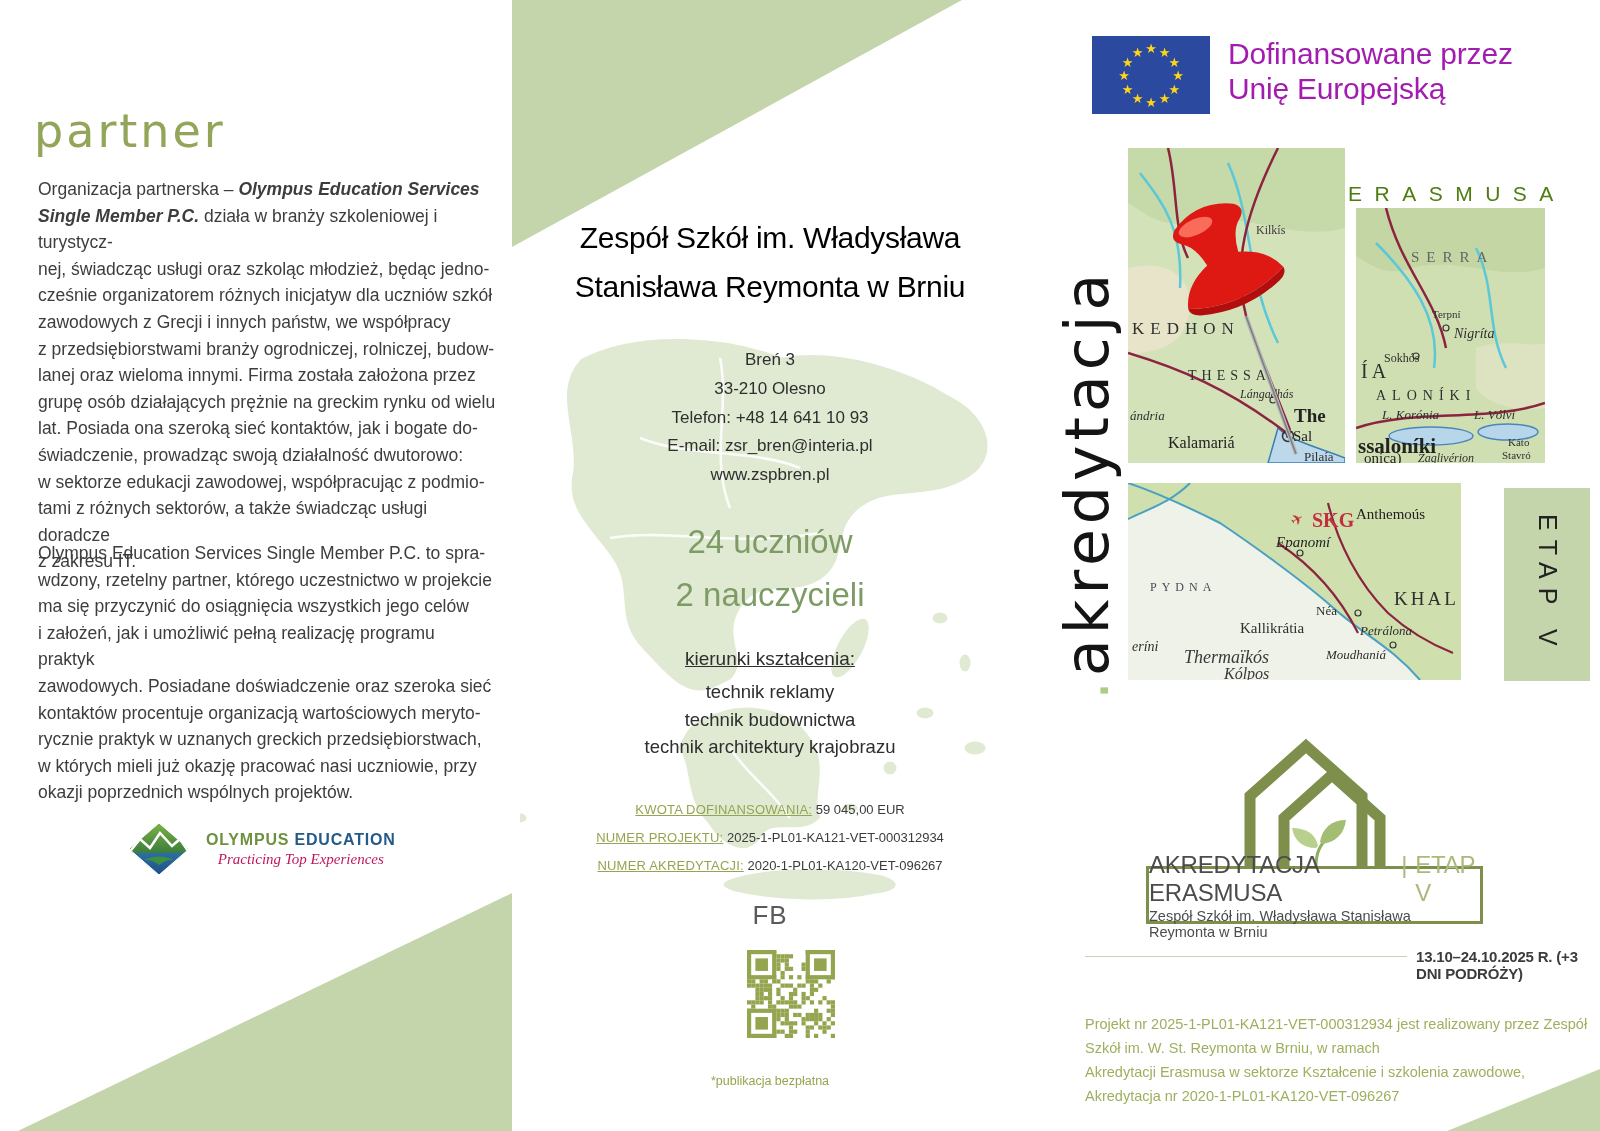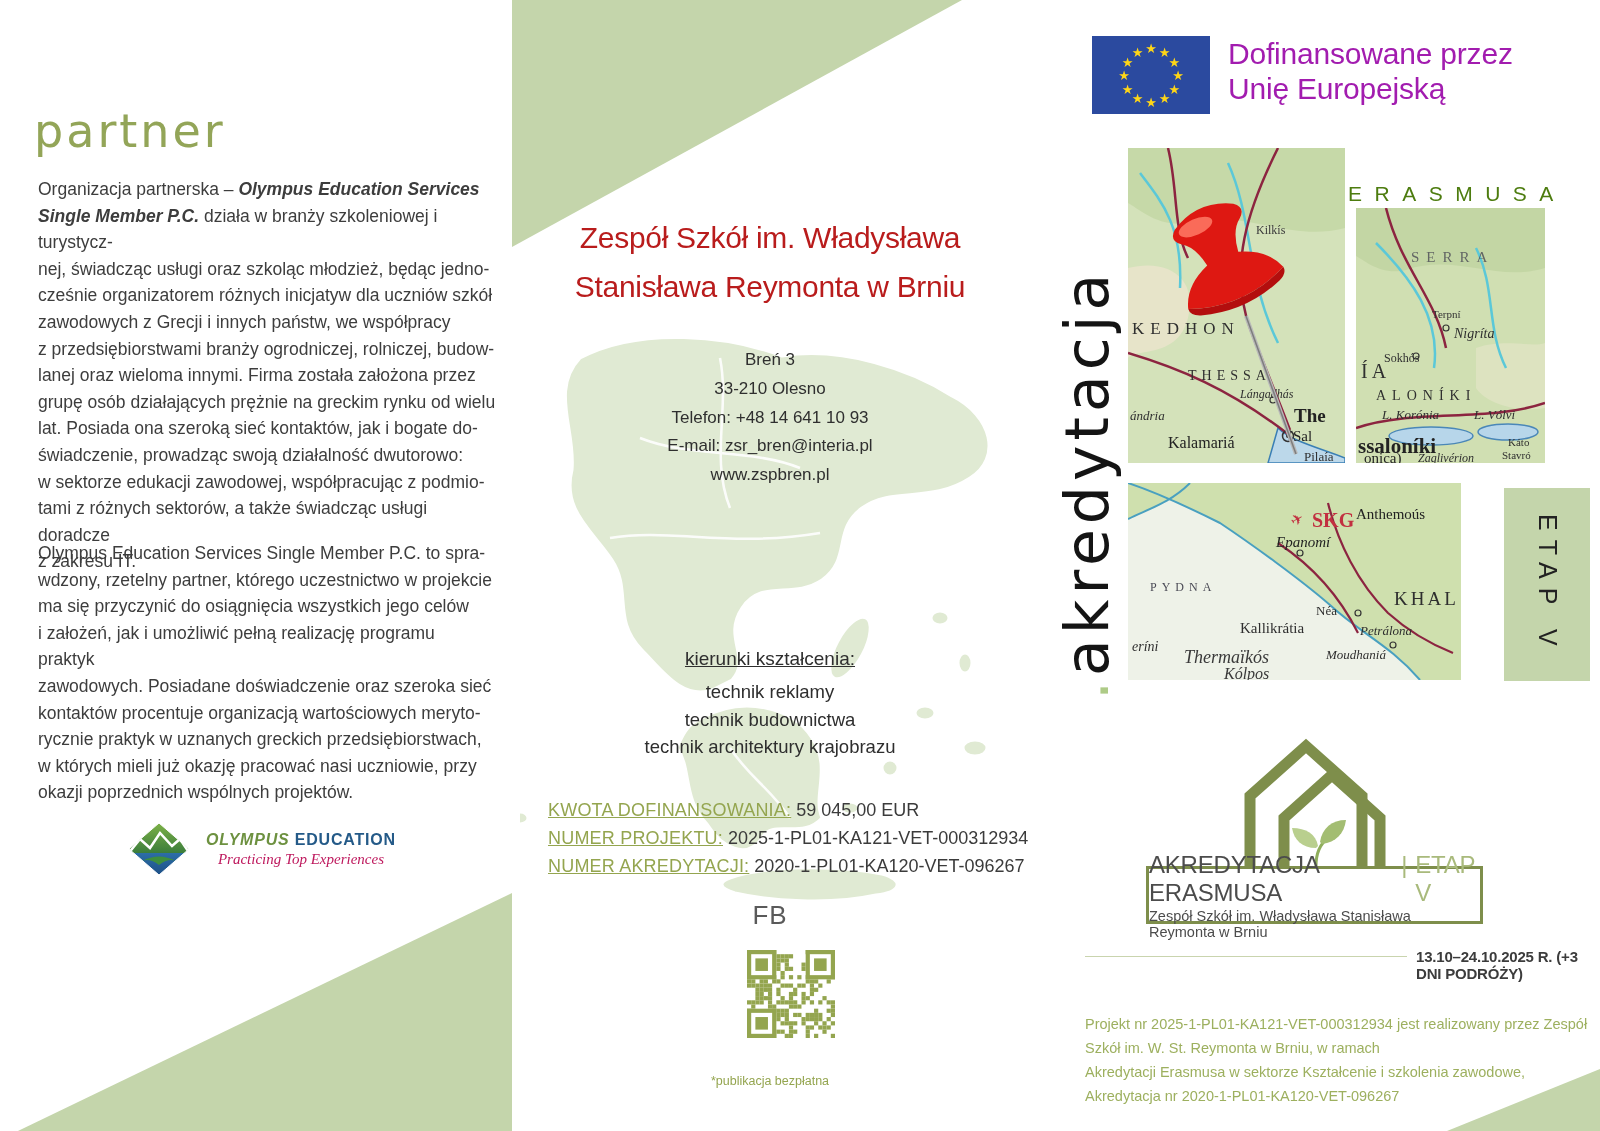--- a/index.html
+++ b/index.html
@@ -28,7 +28,7 @@
 
   
   .mid-title{left:528px;top:213px;width:484px;text-align:center;font-size:30px;line-height:49px;
-             color:#b91c1c;white-space:pre-line;letter-spacing:-.3px;}
+             color:#000000;white-space:pre-line;letter-spacing:-.3px;}
   .mid-address{left:528px;top:346px;width:484px;text-align:center;font-size:17px;line-height:28.8px;
                color:#2f2f2f;white-space:pre-line;}
   .mid-counts{left:528px;top:515px;width:484px;text-align:center;font-size:33px;line-height:53px;

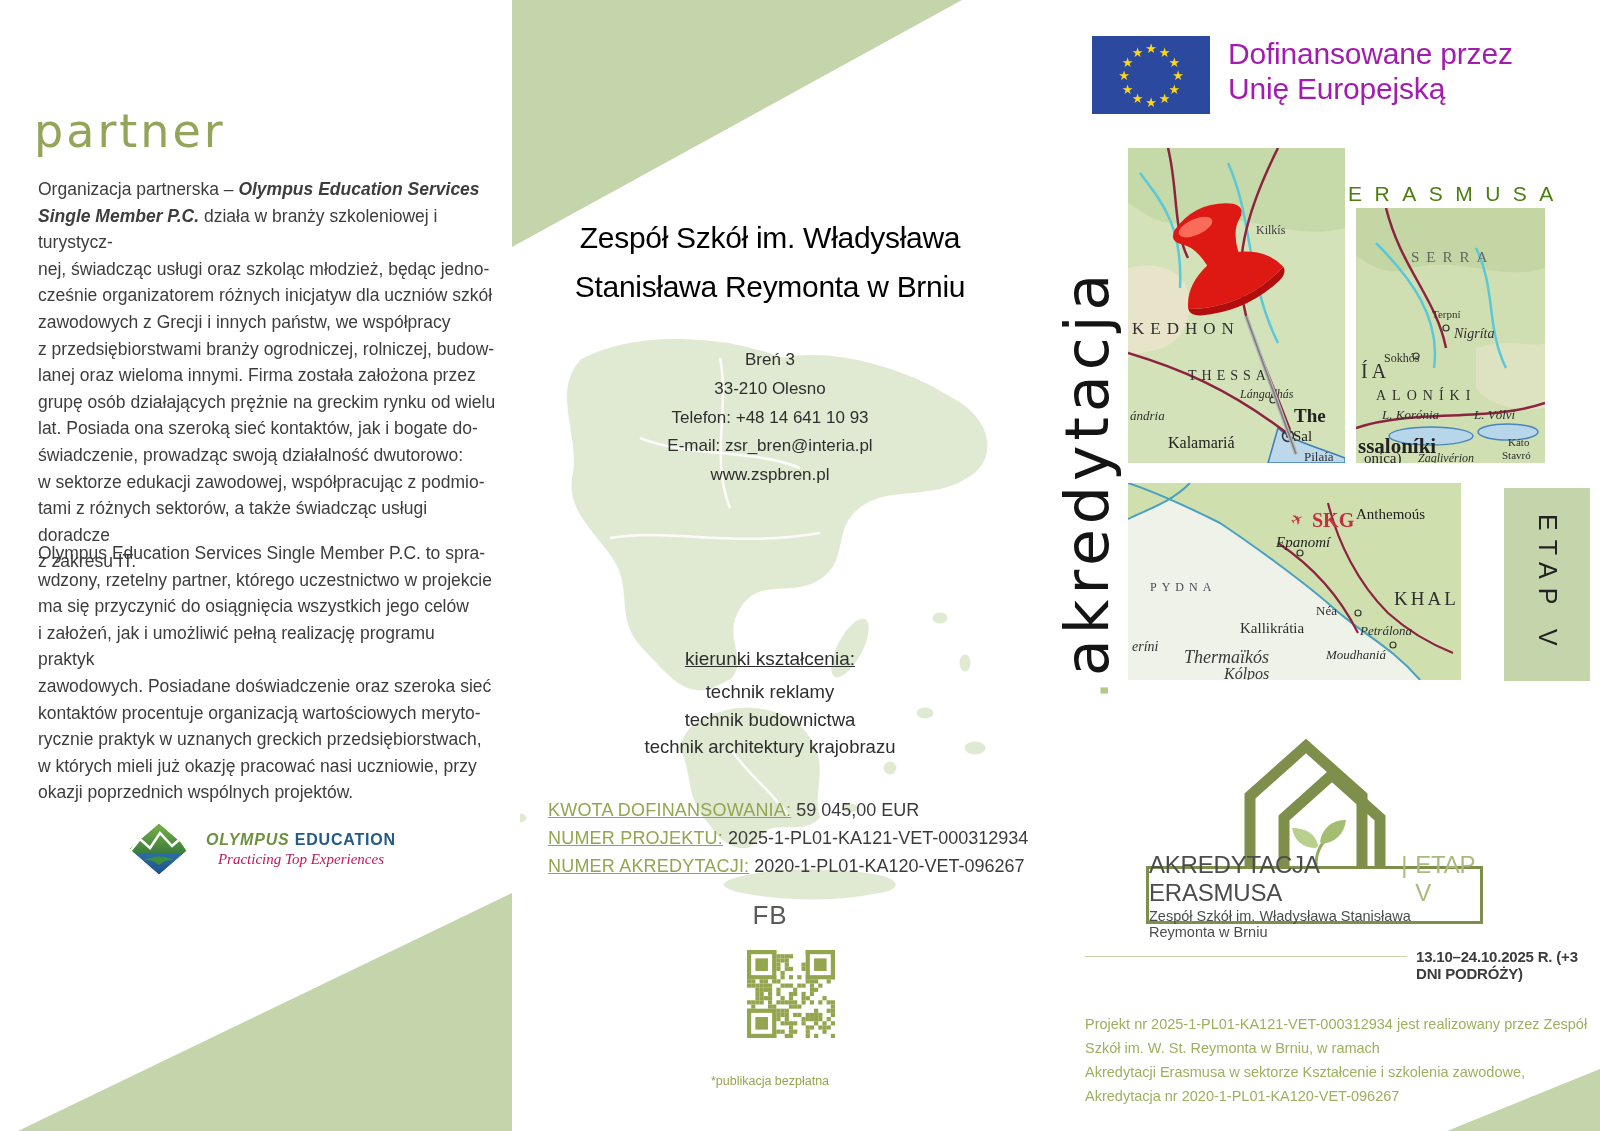--- a/index.html
+++ b/index.html
@@ -170,6 +170,10 @@
 E-mail: zsr_bren@interia.pl
 www.zspbren.pl</div>
 
+  <div class="abs mid-counts">
+    <div>24 uczniów</div>
+    <div>2 nauczycieli</div>
+  </div>
 
   <div class="abs mid-fields-h">kierunki kształcenia:</div>
   <div class="abs mid-fields">technik reklamy

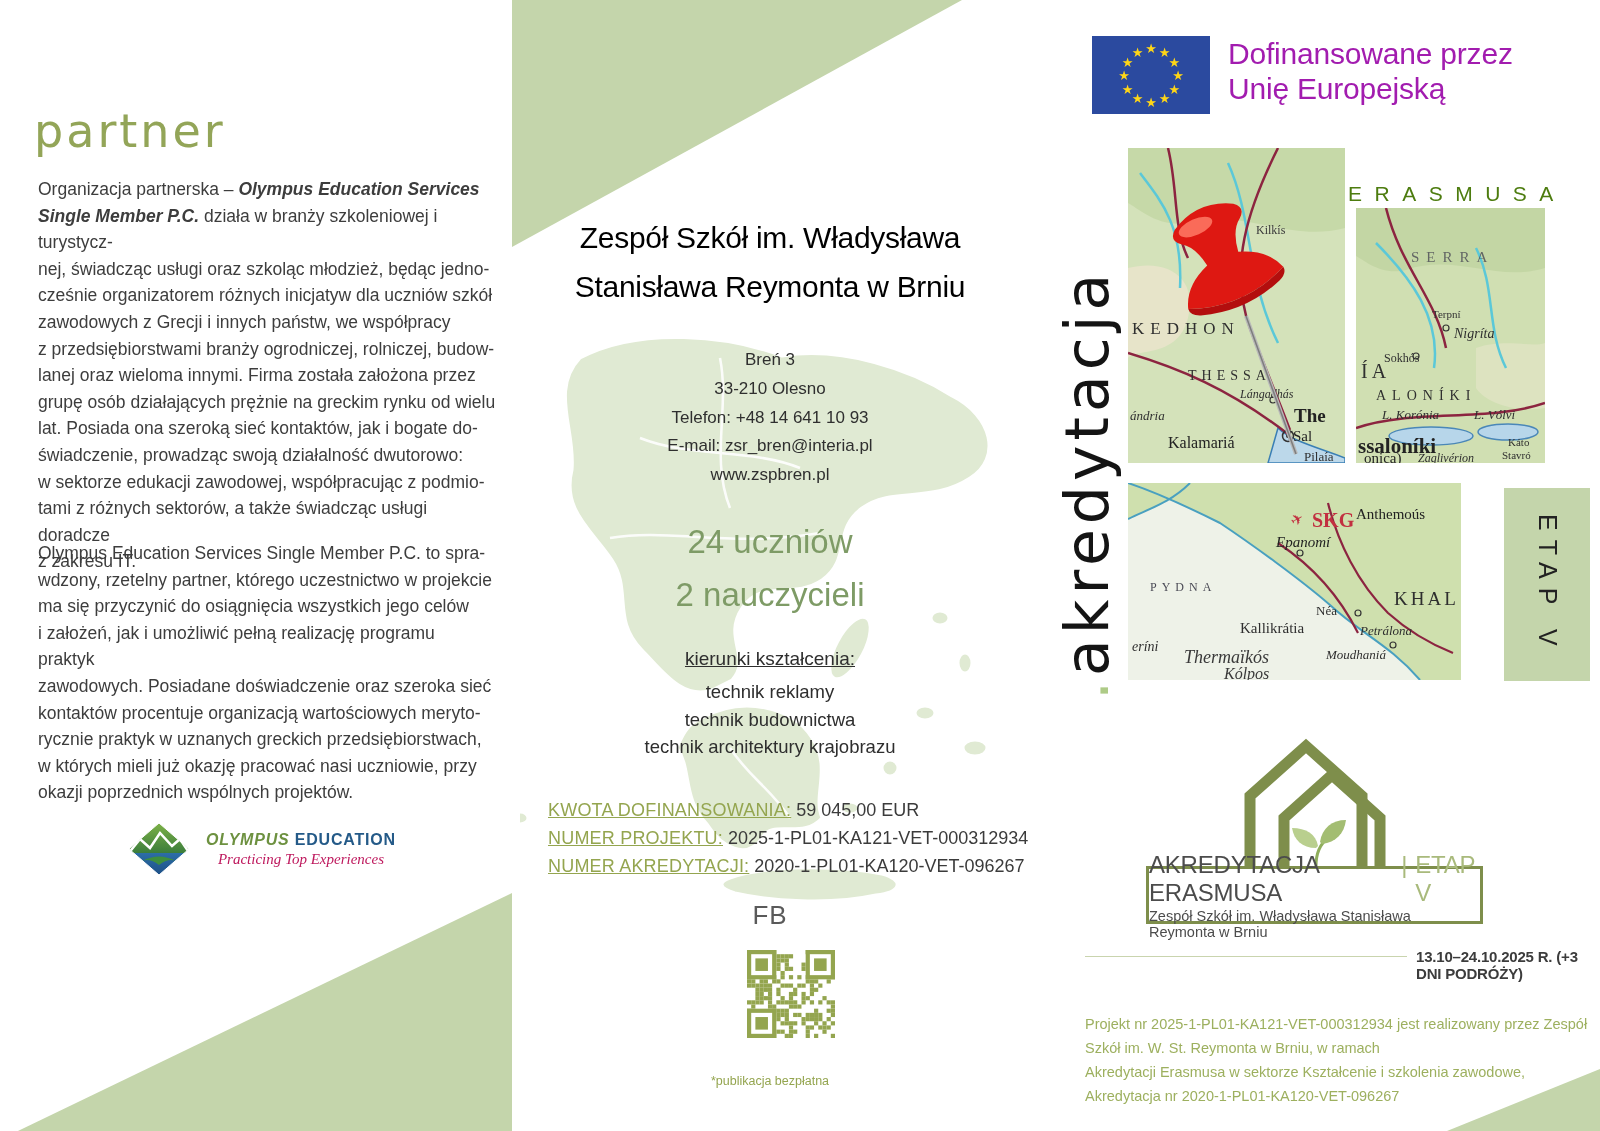--- a/index.html
+++ b/index.html
@@ -37,7 +37,7 @@
                 text-decoration:underline;}
   .mid-fields{left:528px;top:678px;width:484px;text-align:center;font-size:18.5px;line-height:27.5px;
               color:#2e2e2e;white-space:pre-line;}
-  .funding{left:548px;top:796px;width:484px;text-align:left;font-size:18px;line-height:28px;color:#3b3b3b;}
+  .funding{left:528px;top:796px;width:484px;text-align:center;font-size:13px;line-height:28px;color:#3b3b3b;}
   .funding .lab{color:#94a54f;text-decoration:underline;letter-spacing:.2px;}
   .fb{left:528px;top:900px;width:484px;text-align:center;font-size:26px;color:#5a5a5a;letter-spacing:1px;}
   .qr{left:747px;top:950px;width:88px;height:88px;}

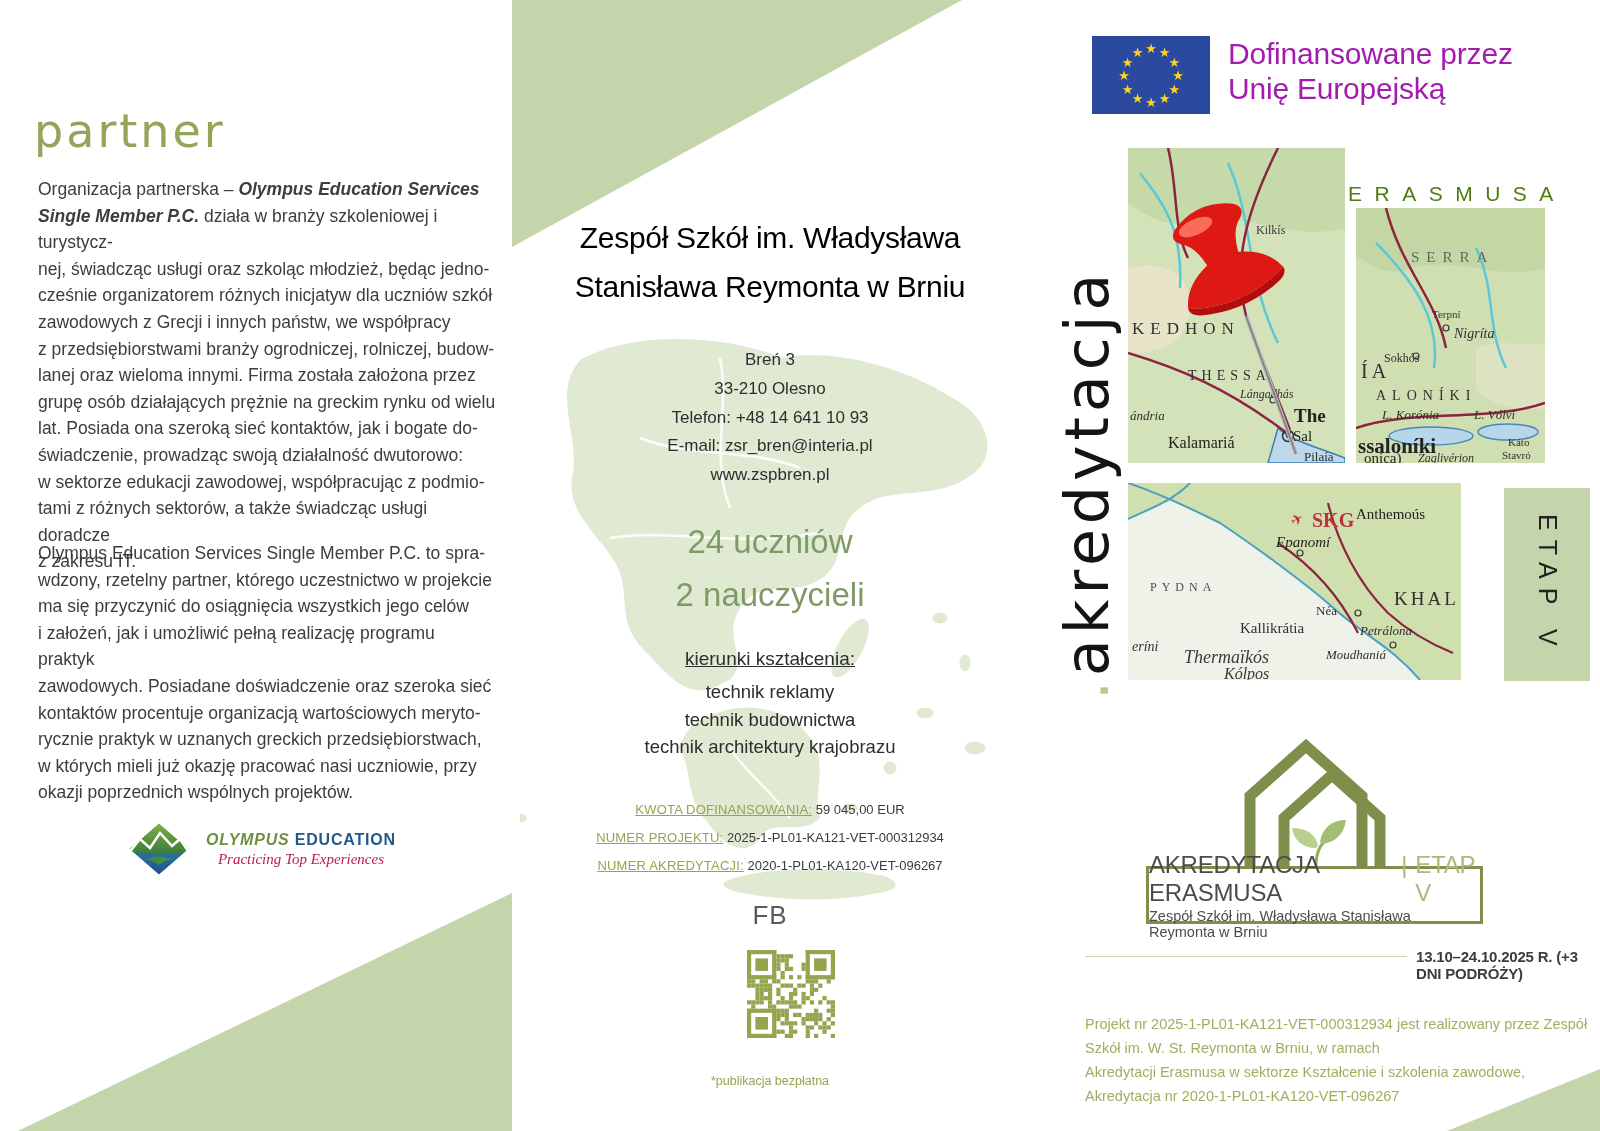--- a/index.html
+++ b/index.html
@@ -23,7 +23,7 @@
   .boldital{font-weight:bold;font-style:italic;}
   .olylogo{left:128px;top:822px;display:flex;align-items:center;gap:16px;}
   .olyname{font-size:16px;font-weight:bold;letter-spacing:.8px;}
-  .olyname .o1{color:#6d9140;font-style:italic;} .olyname .o2{color:#245a88;}
+  .olyname .o1{color:#6d9140;} .olyname .o2{color:#245a88;}
   .olytag{font-family:"Liberation Serif",serif;font-style:italic;font-size:15px;color:#be185d;margin-top:2px;text-align:center;}
 
   

